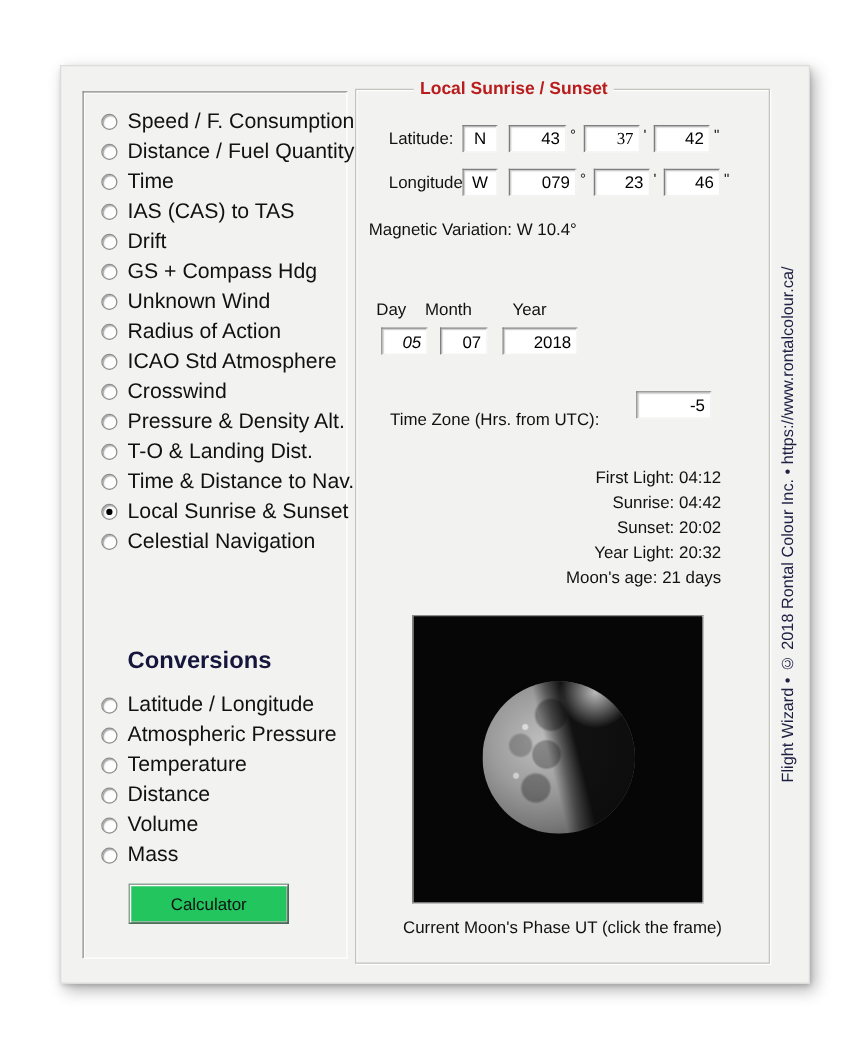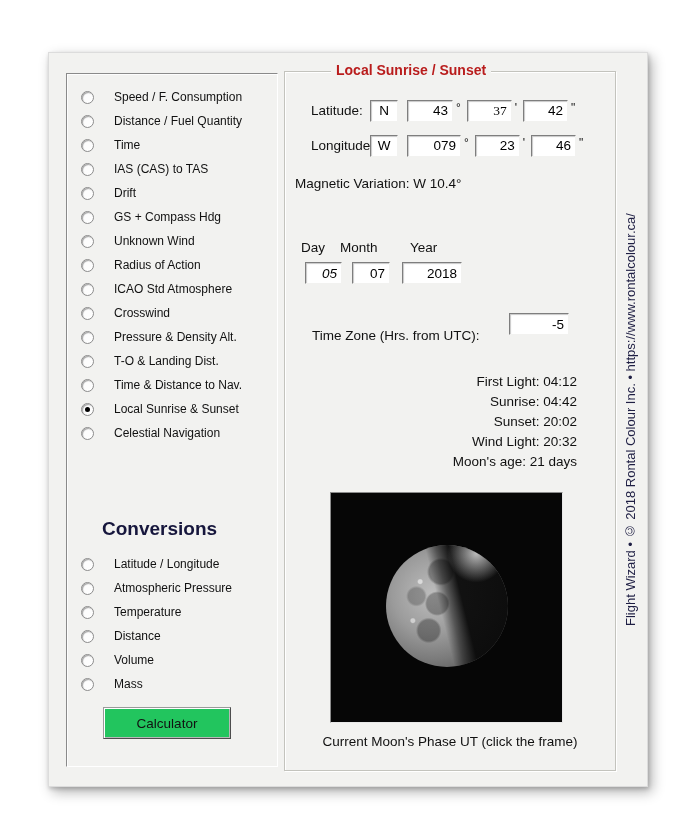--- a/index.html
+++ b/index.html
@@ -22,7 +22,7 @@
   }
   .nav-list { position:absolute; left:14px; top:11px; right:4px; }
   .conv-list { position:absolute; left:14px; top:478px; right:4px; }
-  .radio-row { height:24px; display:flex; align-items:center; gap:20px; white-space:nowrap; font-size:12px; cursor:default; }
+  .radio-row { height:24px; display:flex; align-items:center; gap:8px; white-space:nowrap; font-size:17px; cursor:default; }
   .radio {
     flex:none; width:13px; height:13px; border-radius:50%;
     background:#fdfdfd; border:1px solid #8c8c8c; position:relative;

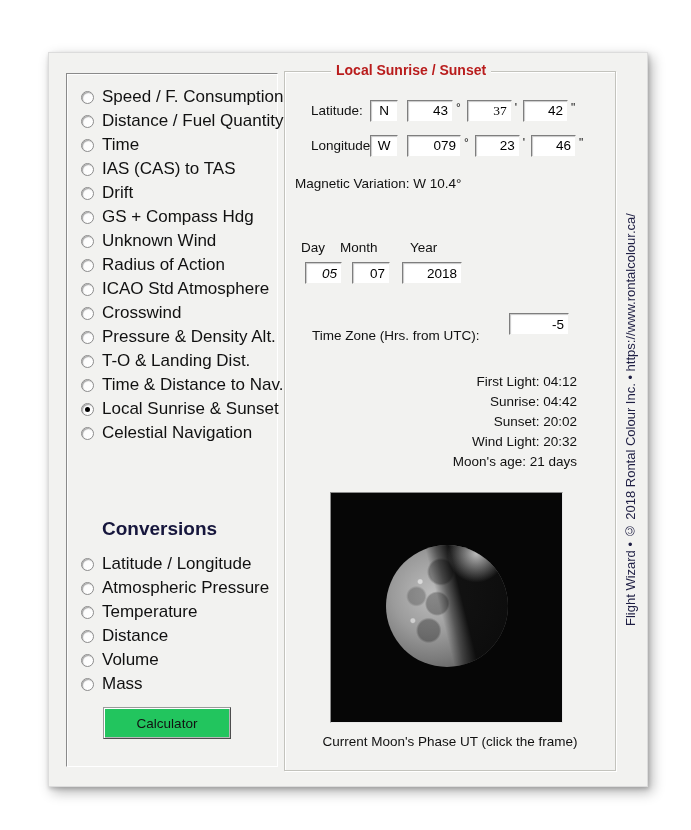--- a/index.html
+++ b/index.html
@@ -255,7 +255,7 @@
       <div><span>First Light:</span> <span>04:12</span></div>
       <div><span>Sunrise:</span> <span>04:42</span></div>
       <div><span>Sunset:</span> <span>20:02</span></div>
-      <div><span>Wind Light:</span> <span>20:32</span></div>
+      <div><span>Year Light:</span> <span>20:32</span></div>
       <div><span>Moon's age:</span> <span>21 days</span></div>
     </div>
 

